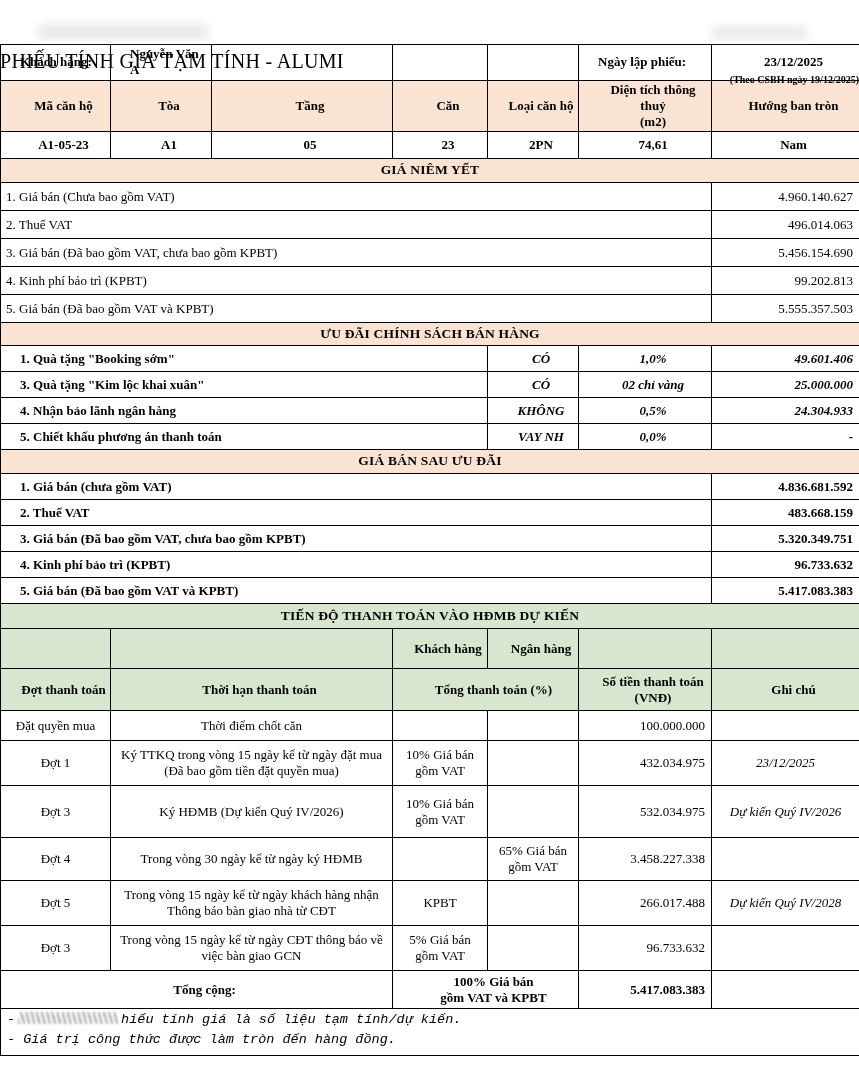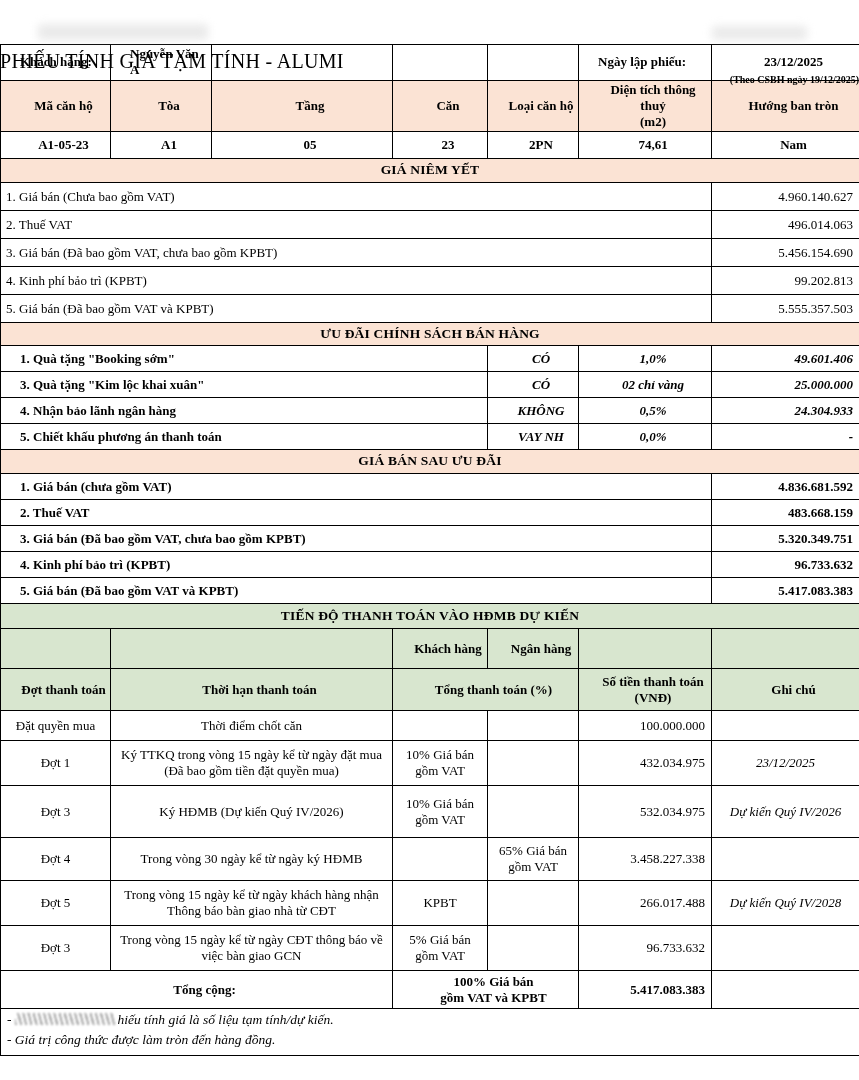--- a/index.html
+++ b/index.html
@@ -21,7 +21,7 @@
   .green { background:#d8e6cf; }
   .sec { font-weight:bold; font-size:13.5px; letter-spacing:.2px; }
   .notes-cell { text-align:left; vertical-align:top; padding:3px 6px; font-style:italic; font-size:13.5px; }
-  .note-line { margin-bottom:3px; }
+  .note-line { margin-bottom:3px;font-family:Liberation Mono, monospace; }
   .scribble { display:inline-block; width:100px; height:12px; margin:0 3px -1px 3px;
               background:repeating-linear-gradient(75deg,#555 0 2px,transparent 2px 5px);
               filter:blur(1.3px); opacity:.55; }

